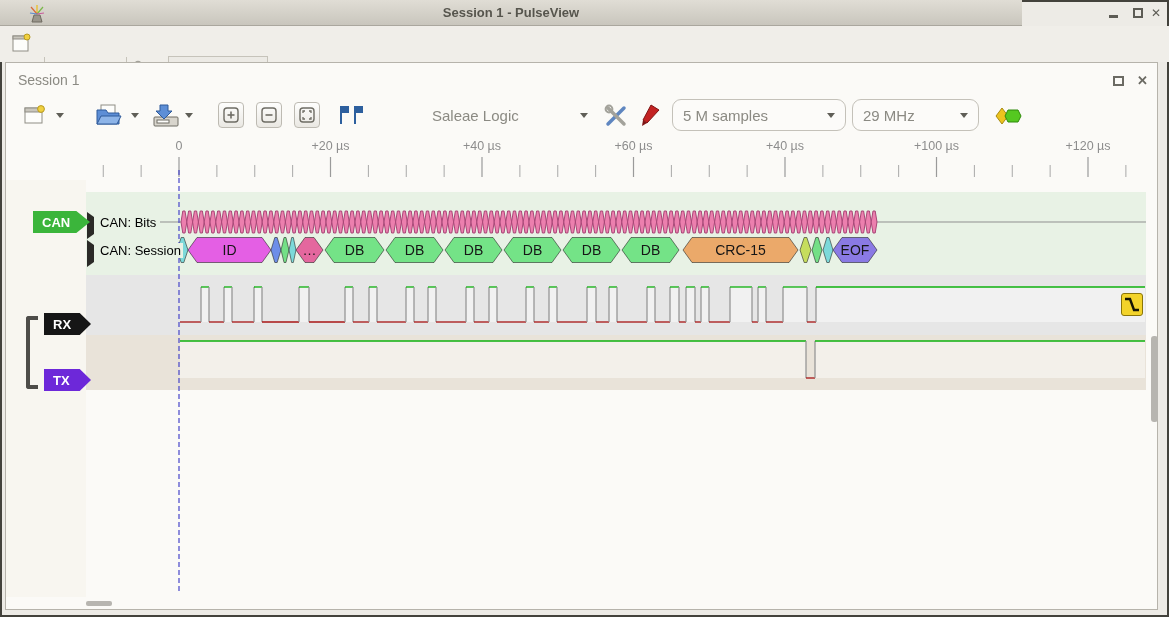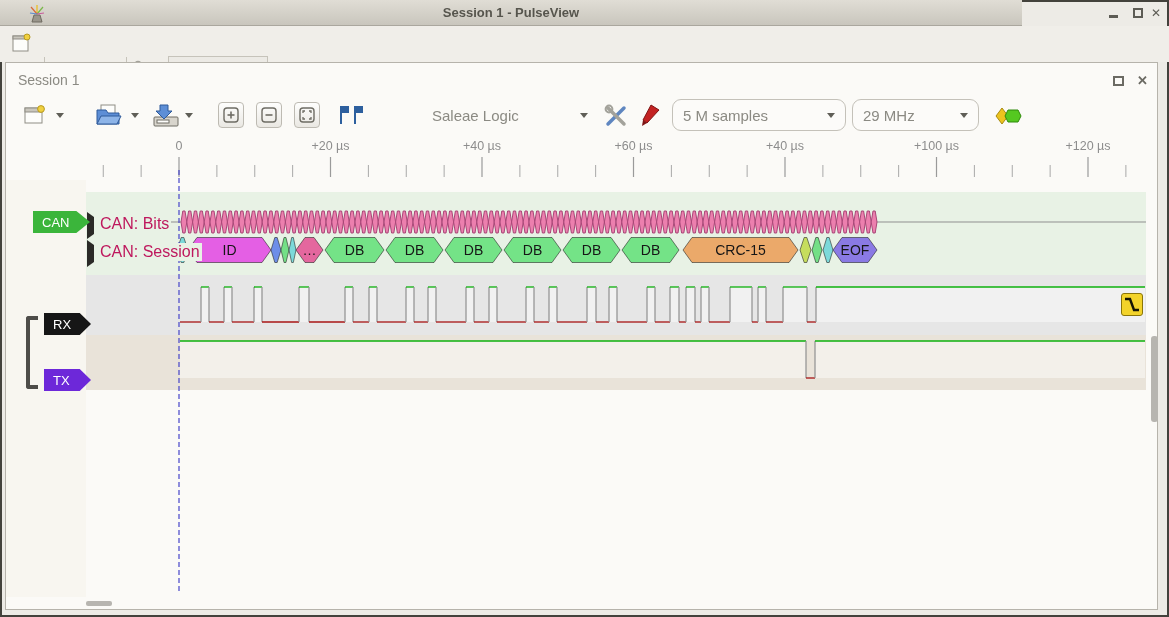--- a/index.html
+++ b/index.html
@@ -55,7 +55,7 @@
   .row-label{font-size:16px;color:#be185d;}
   .tri{width:0;height:0;border-top:5px solid transparent;border-bottom:5px solid transparent;border-left:7px solid #2b2a27;}
 
-  .tag{height:22px;color:#fff;font-size:13px;font-weight:normal;display:flex;align-items:center;
+  .tag{height:22px;color:#fff;font-size:13px;font-weight:bold;display:flex;align-items:center;
     padding-left:9px;clip-path:polygon(0 0,76% 0,100% 50%,76% 100%,0 100%);}
   .tag-can{left:33px;top:211px;width:57px;background:#3bb53b;}
   .tag-rx{left:44px;top:313px;width:47px;background:#161616;}

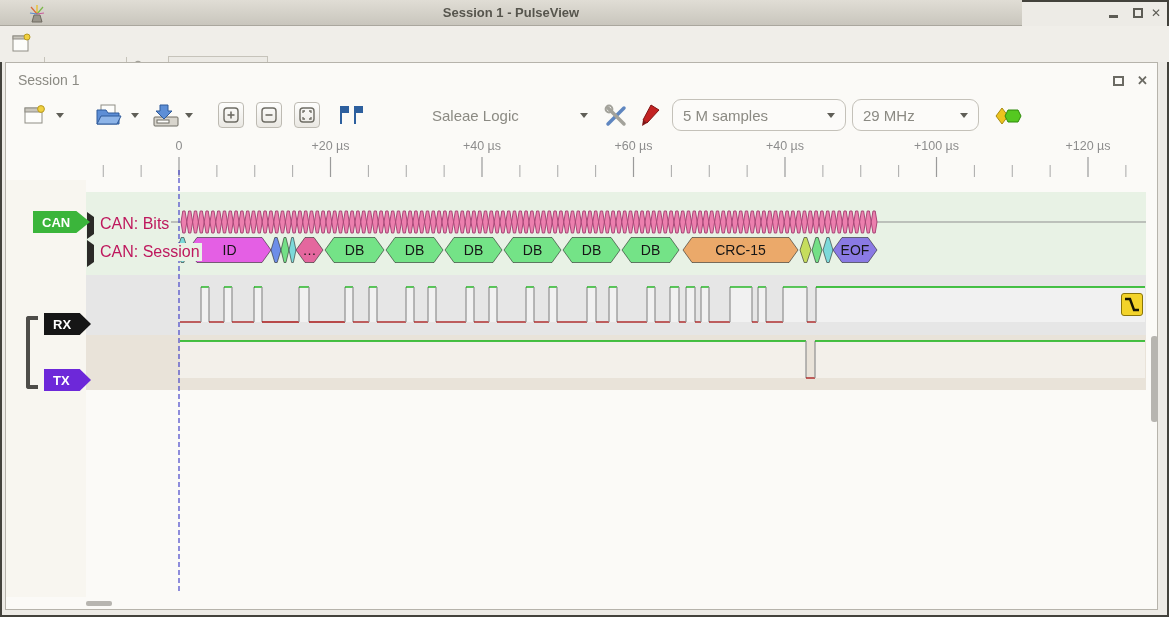--- a/index.html
+++ b/index.html
@@ -52,7 +52,7 @@
   .band-rx{left:86px;top:275px;width:1060px;height:60px;background:#e6e6e6;}
   .band-tx{left:86px;top:335px;width:1060px;height:55px;background:#e9e3d9;}
 
-  .row-label{font-size:16px;color:#be185d;}
+  .row-label{font-size:13px;color:#000000;}
   .tri{width:0;height:0;border-top:5px solid transparent;border-bottom:5px solid transparent;border-left:7px solid #2b2a27;}
 
   .tag{height:22px;color:#fff;font-size:13px;font-weight:bold;display:flex;align-items:center;

